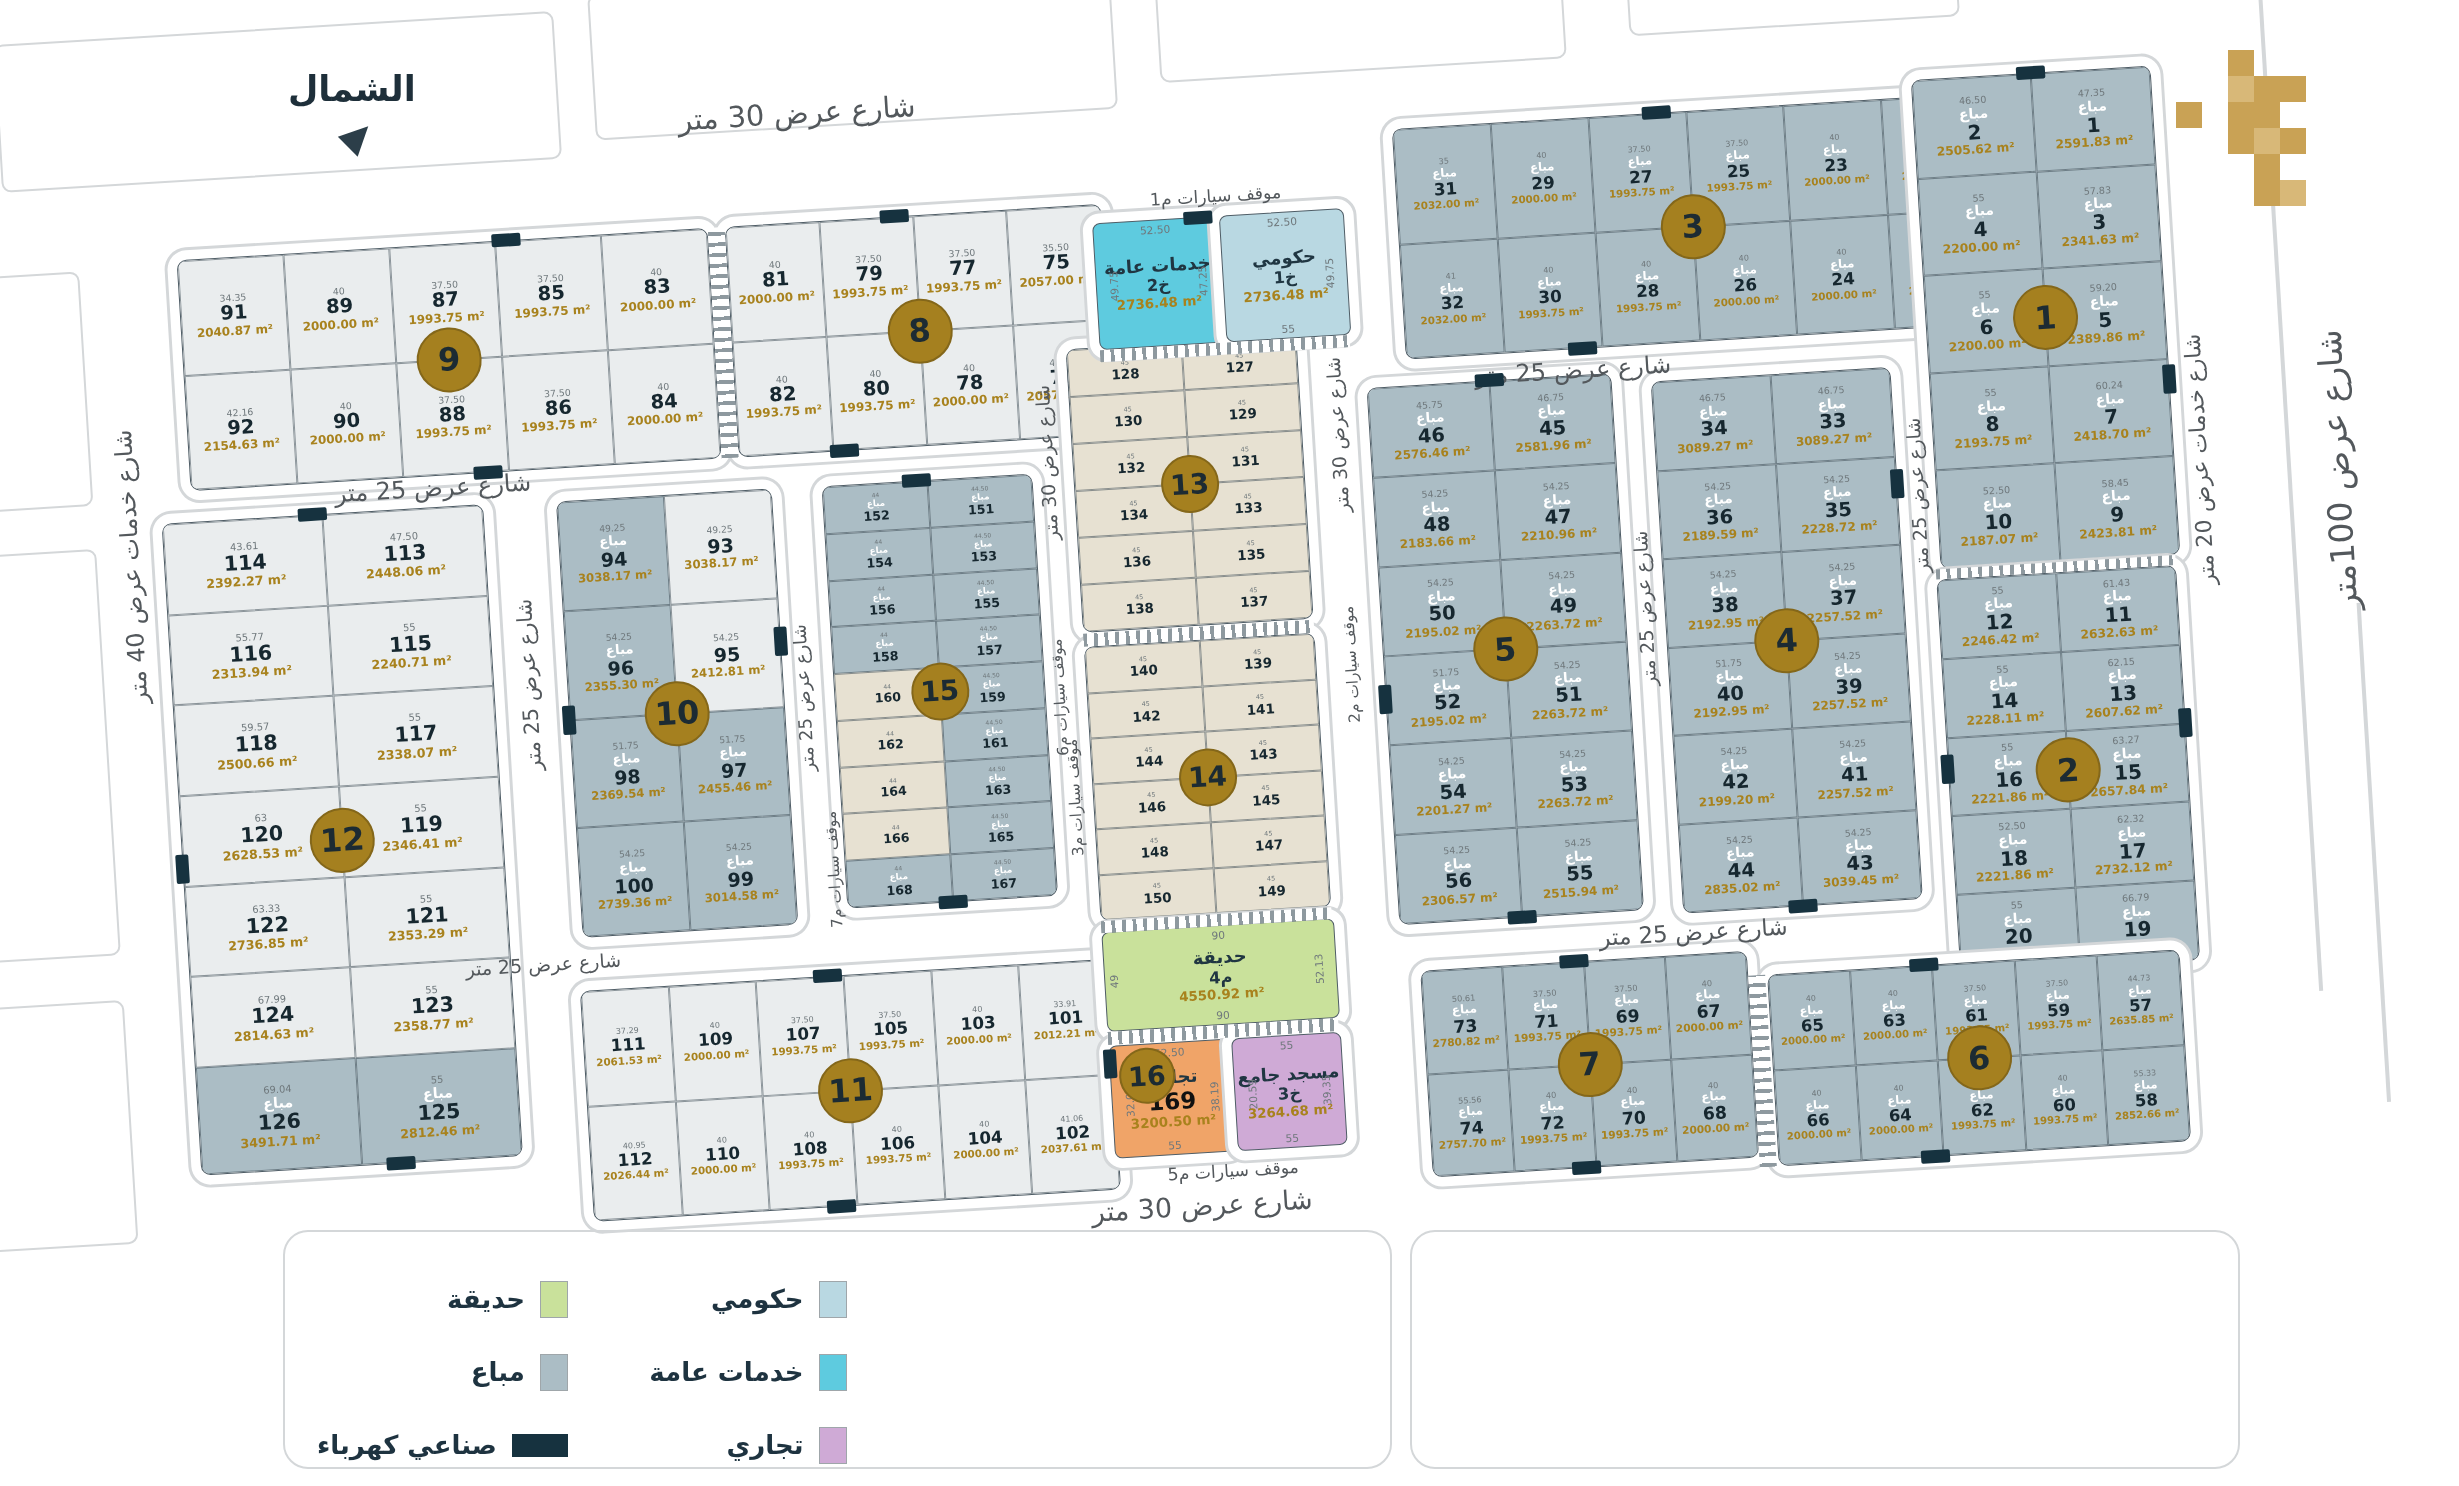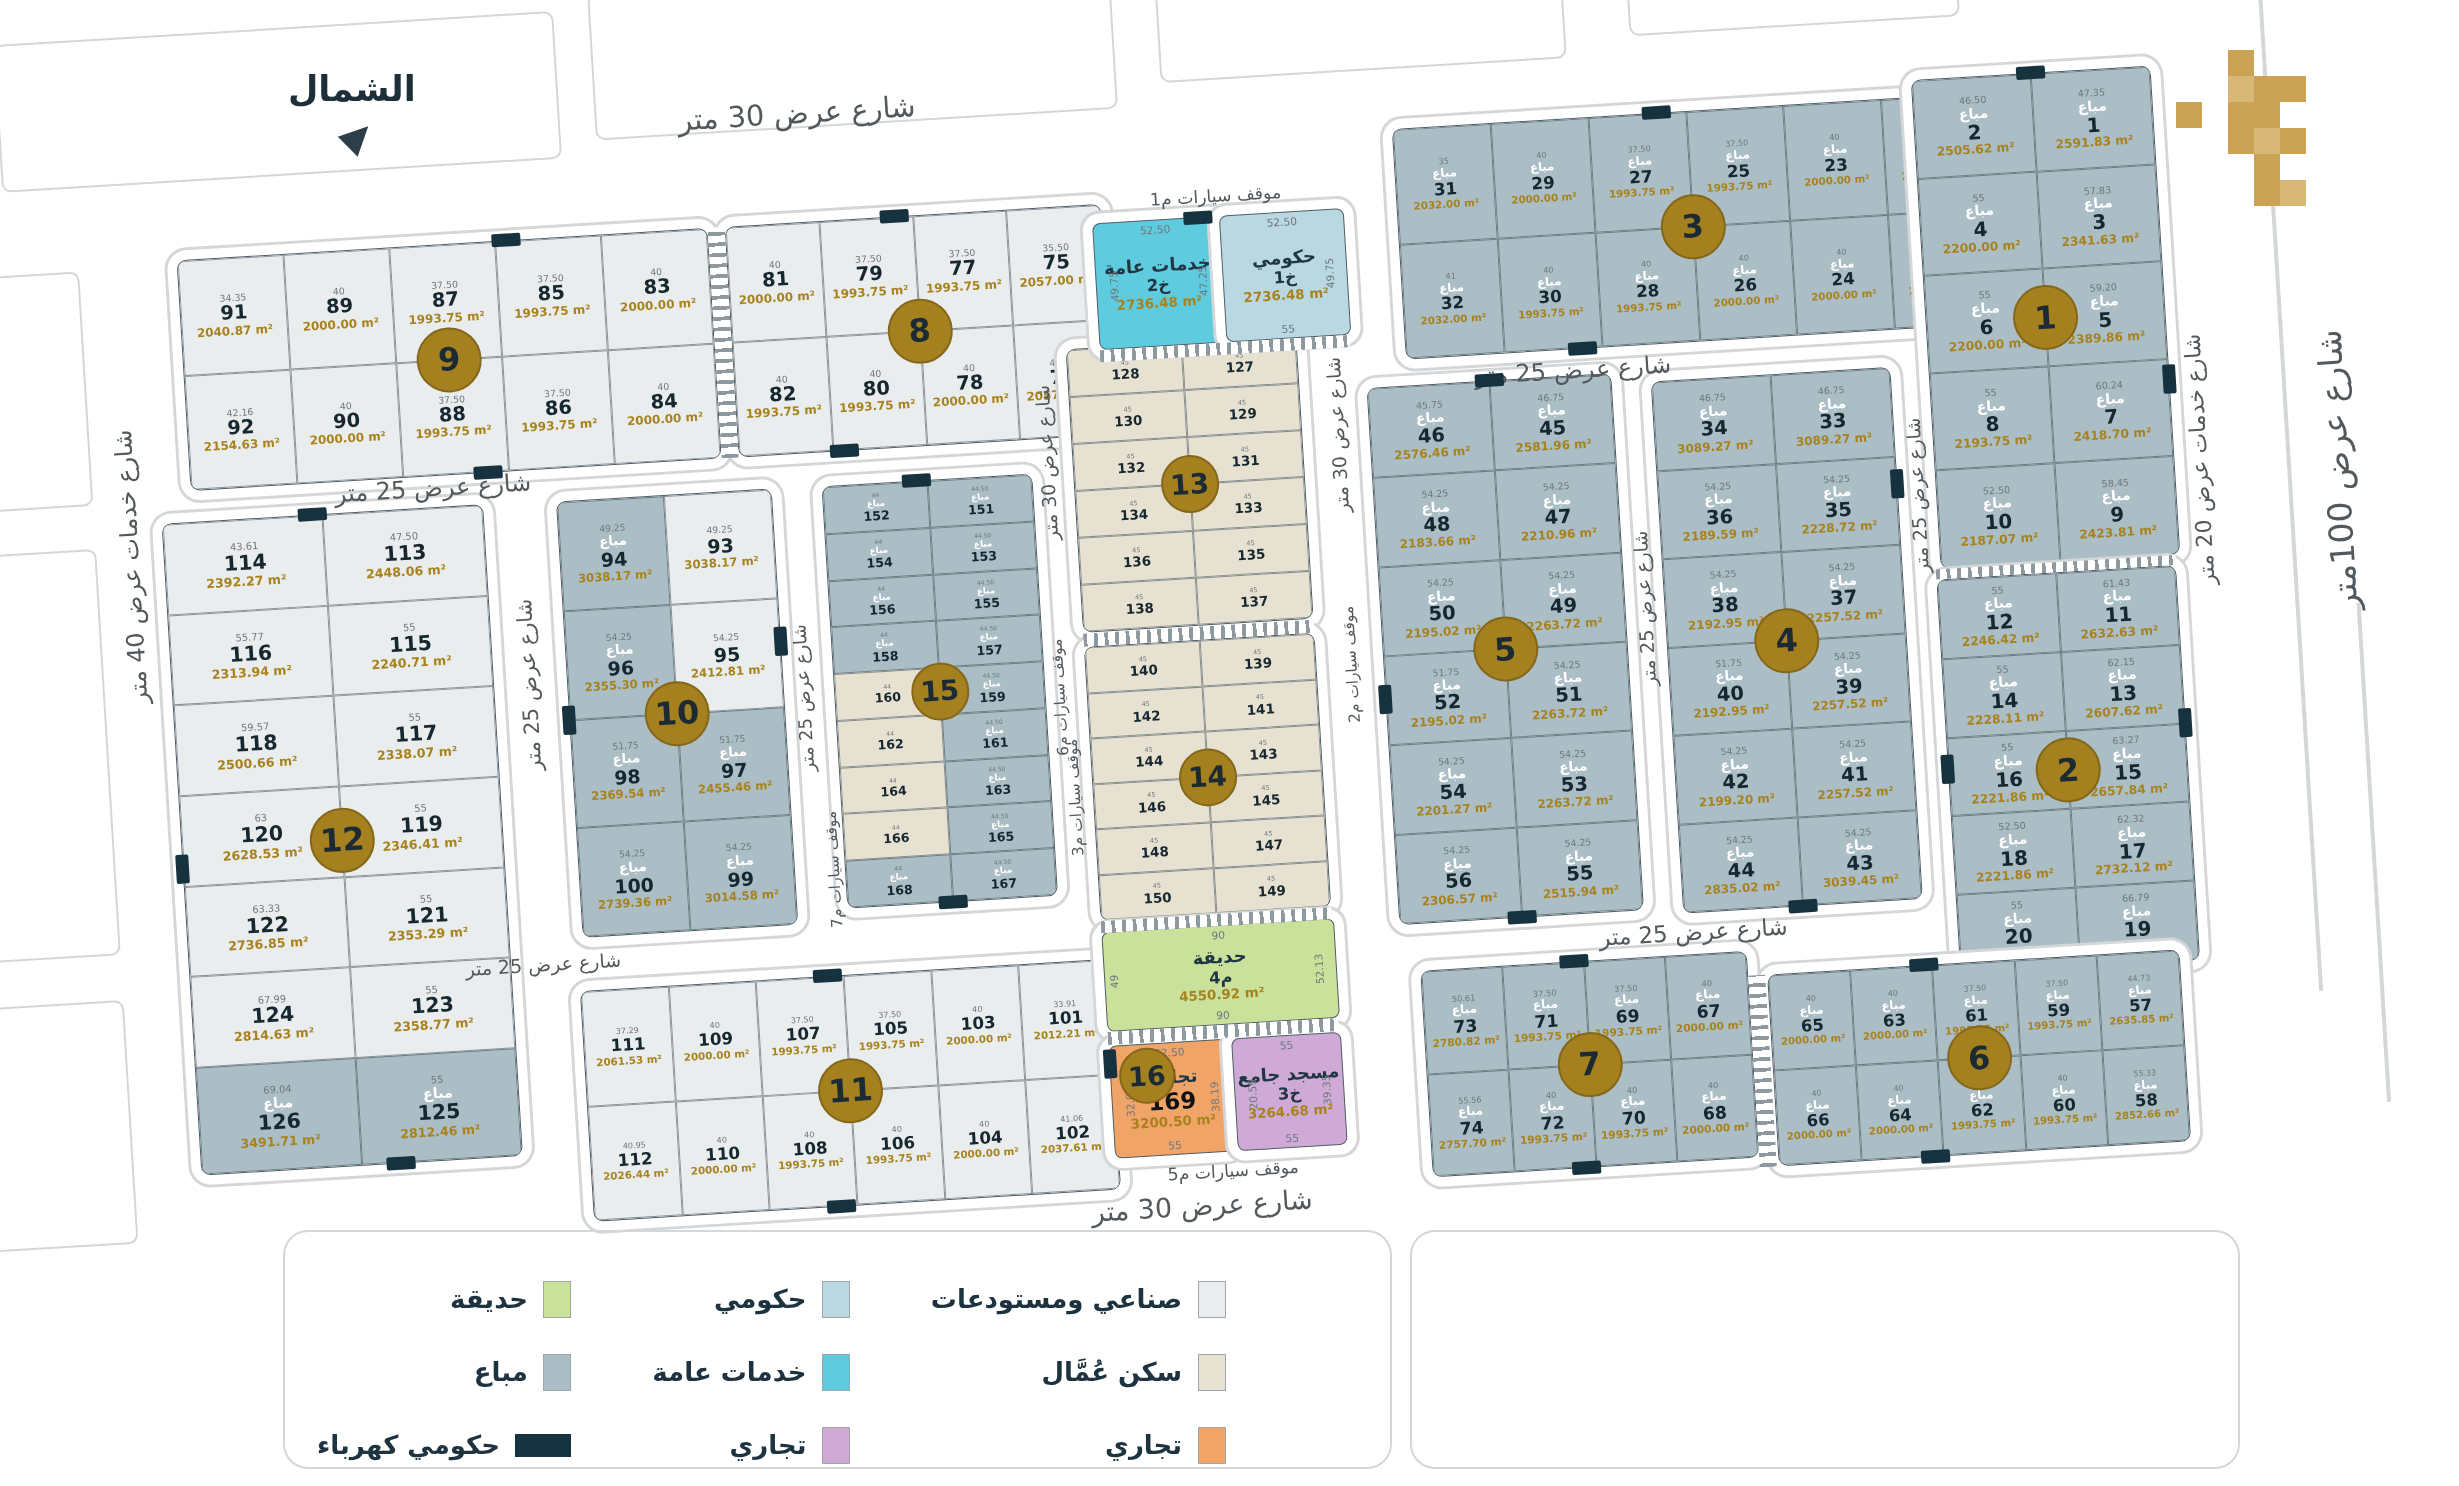--- a/index.html
+++ b/index.html
@@ -1224,20 +1224,6 @@
             <span class="lsw" style="background: var(--mosque);"></span>
           </div>
         </div>
-        <div class="lcol">
-          <div class="litem">
-            <span class="llabel">صناعي ومستودعات</span>
-            <span class="lsw" style="background: var(--industrial);"></span>
-          </div>
-          <div class="litem">
-            <span class="llabel">سكن عُمَّال</span>
-            <span class="lsw" style="background: var(--worker);"></span>
-          </div>
-          <div class="litem">
-            <span class="llabel">تجاري</span>
-            <span class="lsw" style="background: var(--commercial);"></span>
-          </div>
-        </div>
       </div>
   <div class="ctx" style="left: 283px; top: 1230px; width: 1105px; height: 235px; border-radius: 25px;"></div>
       <div class="ctx" style="left: 1410px; top: 1230px; width: 826px; height: 235px; border-radius: 25px;"></div>

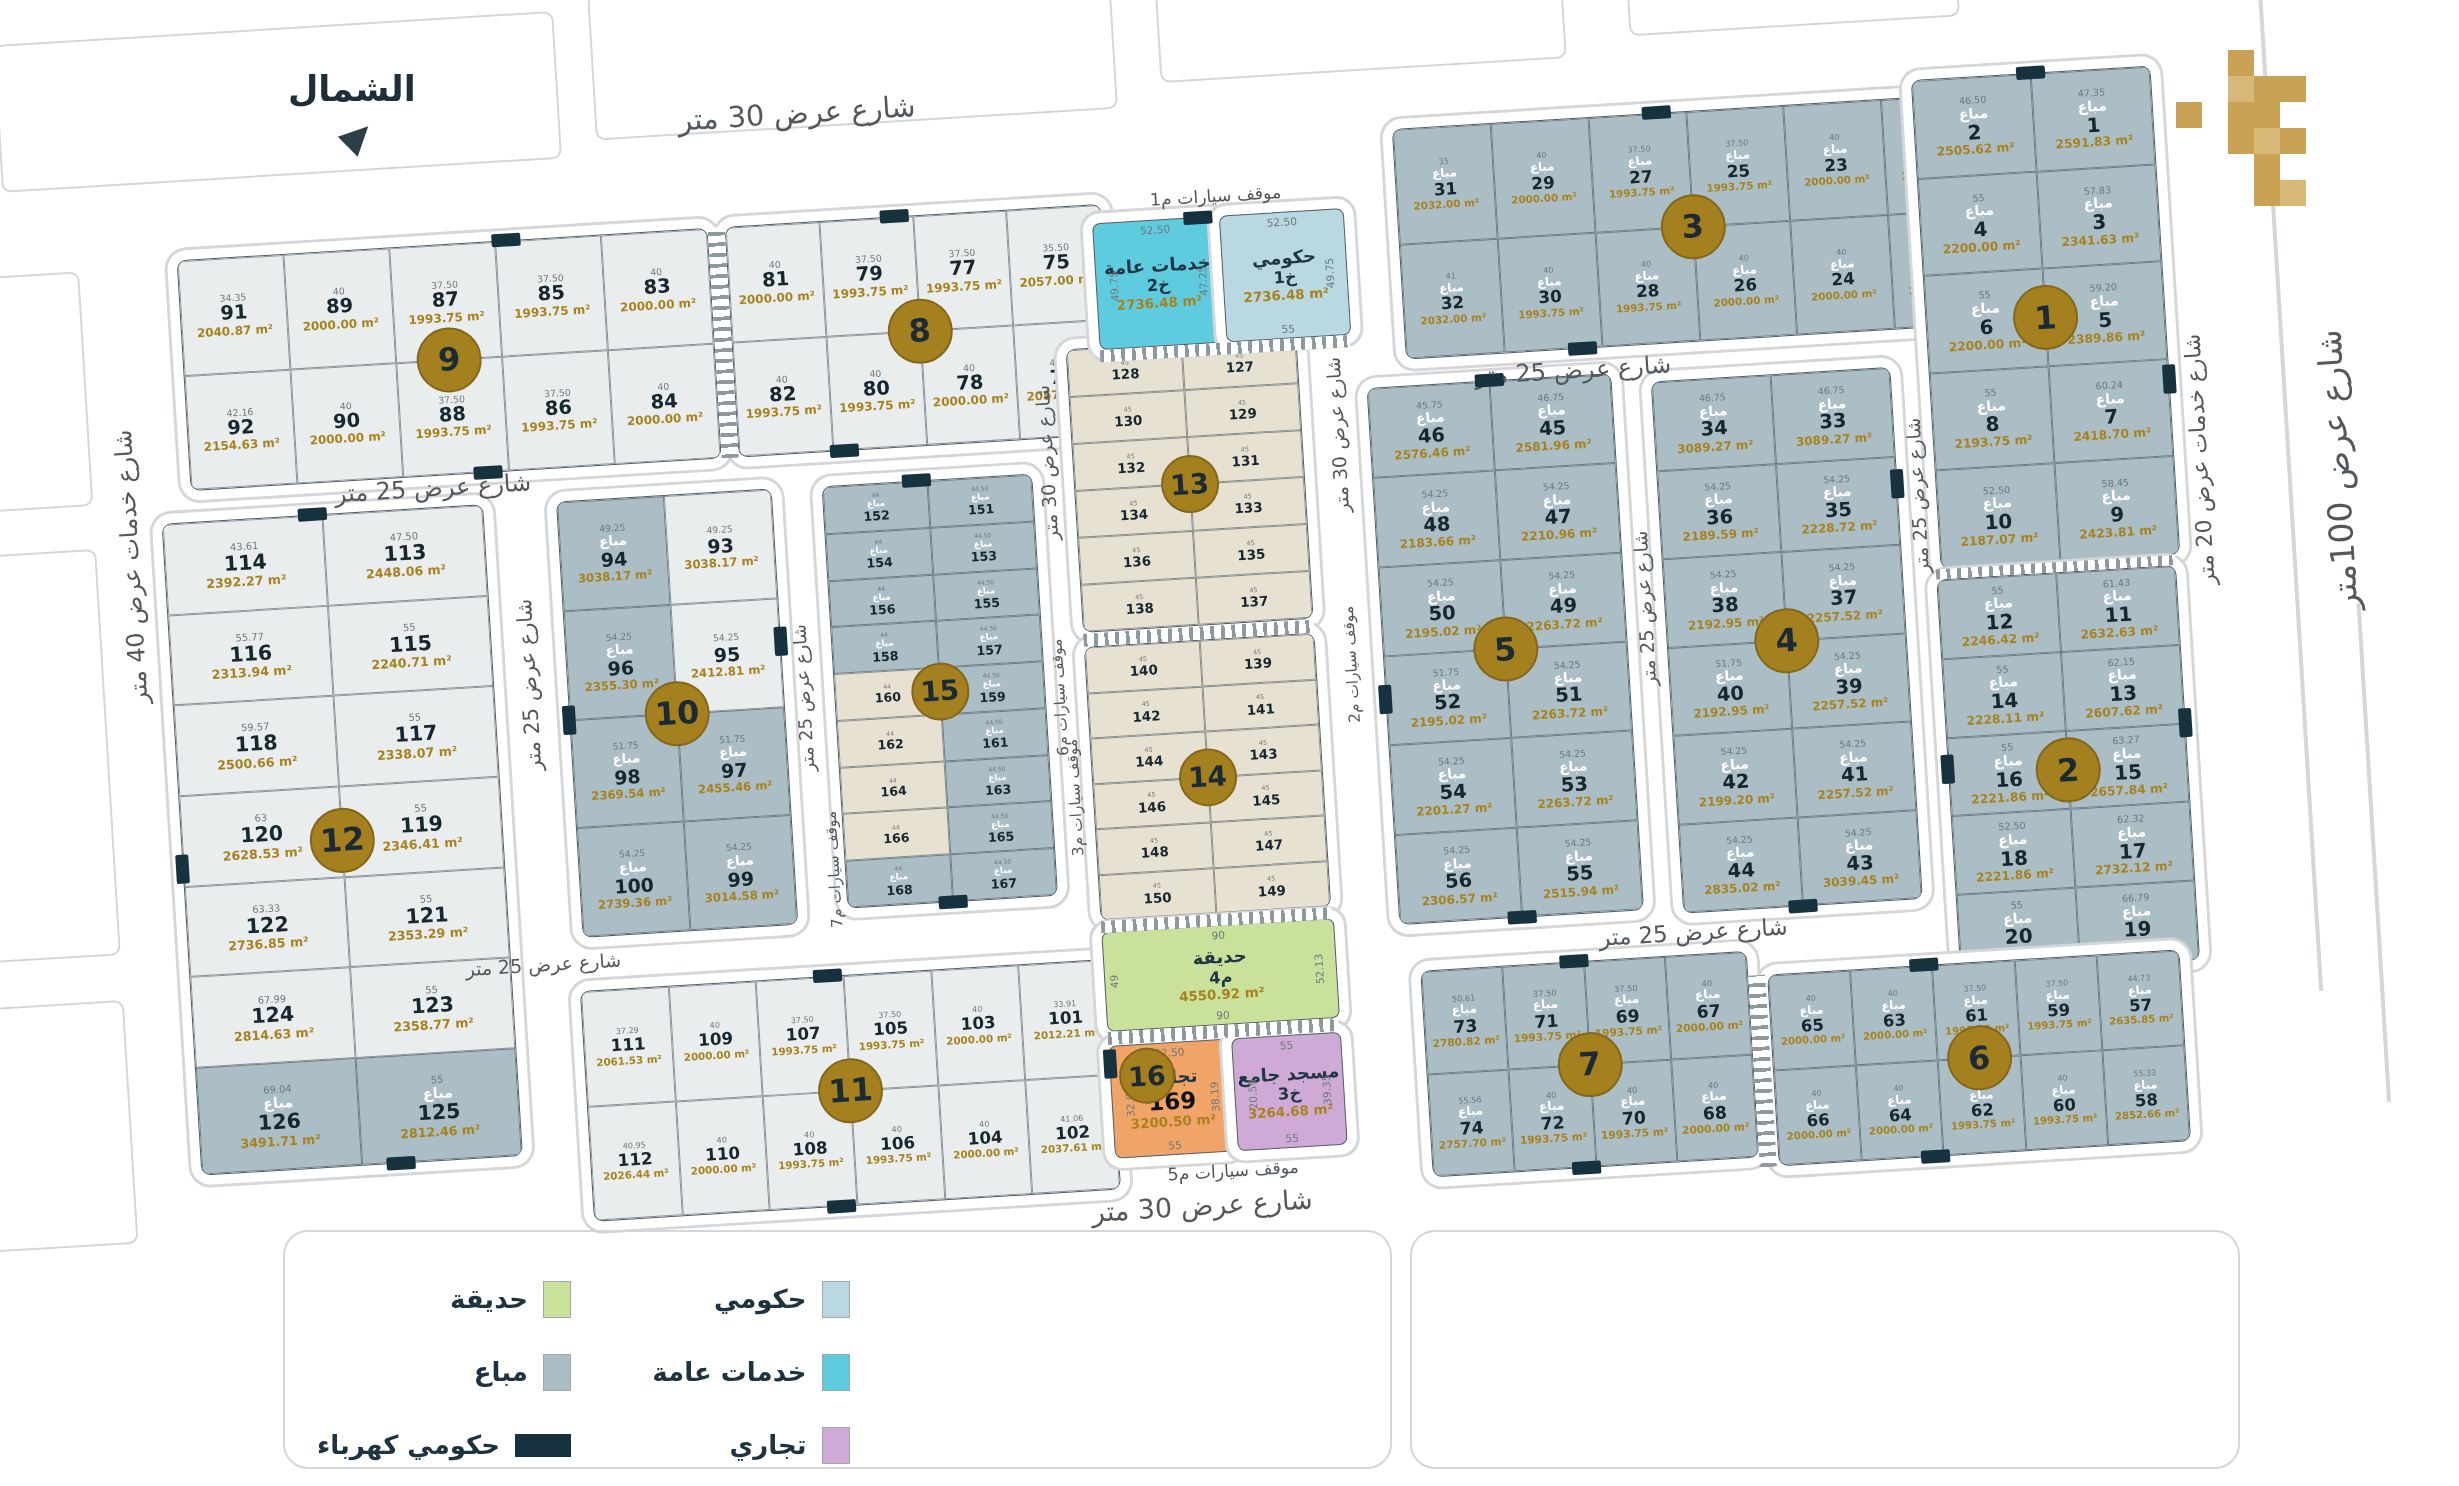--- a/index.html
+++ b/index.html
@@ -1206,7 +1206,7 @@
             <span class="lsw" style="background: var(--sold);"></span>
           </div>
           <div class="litem">
-            <span class="llabel">حكومي كهرباء</span>
+            <span class="llabel">صناعي كهرباء</span>
             <span class="lsw wide" style="background: var(--electricity);"></span>
           </div>
         </div>

